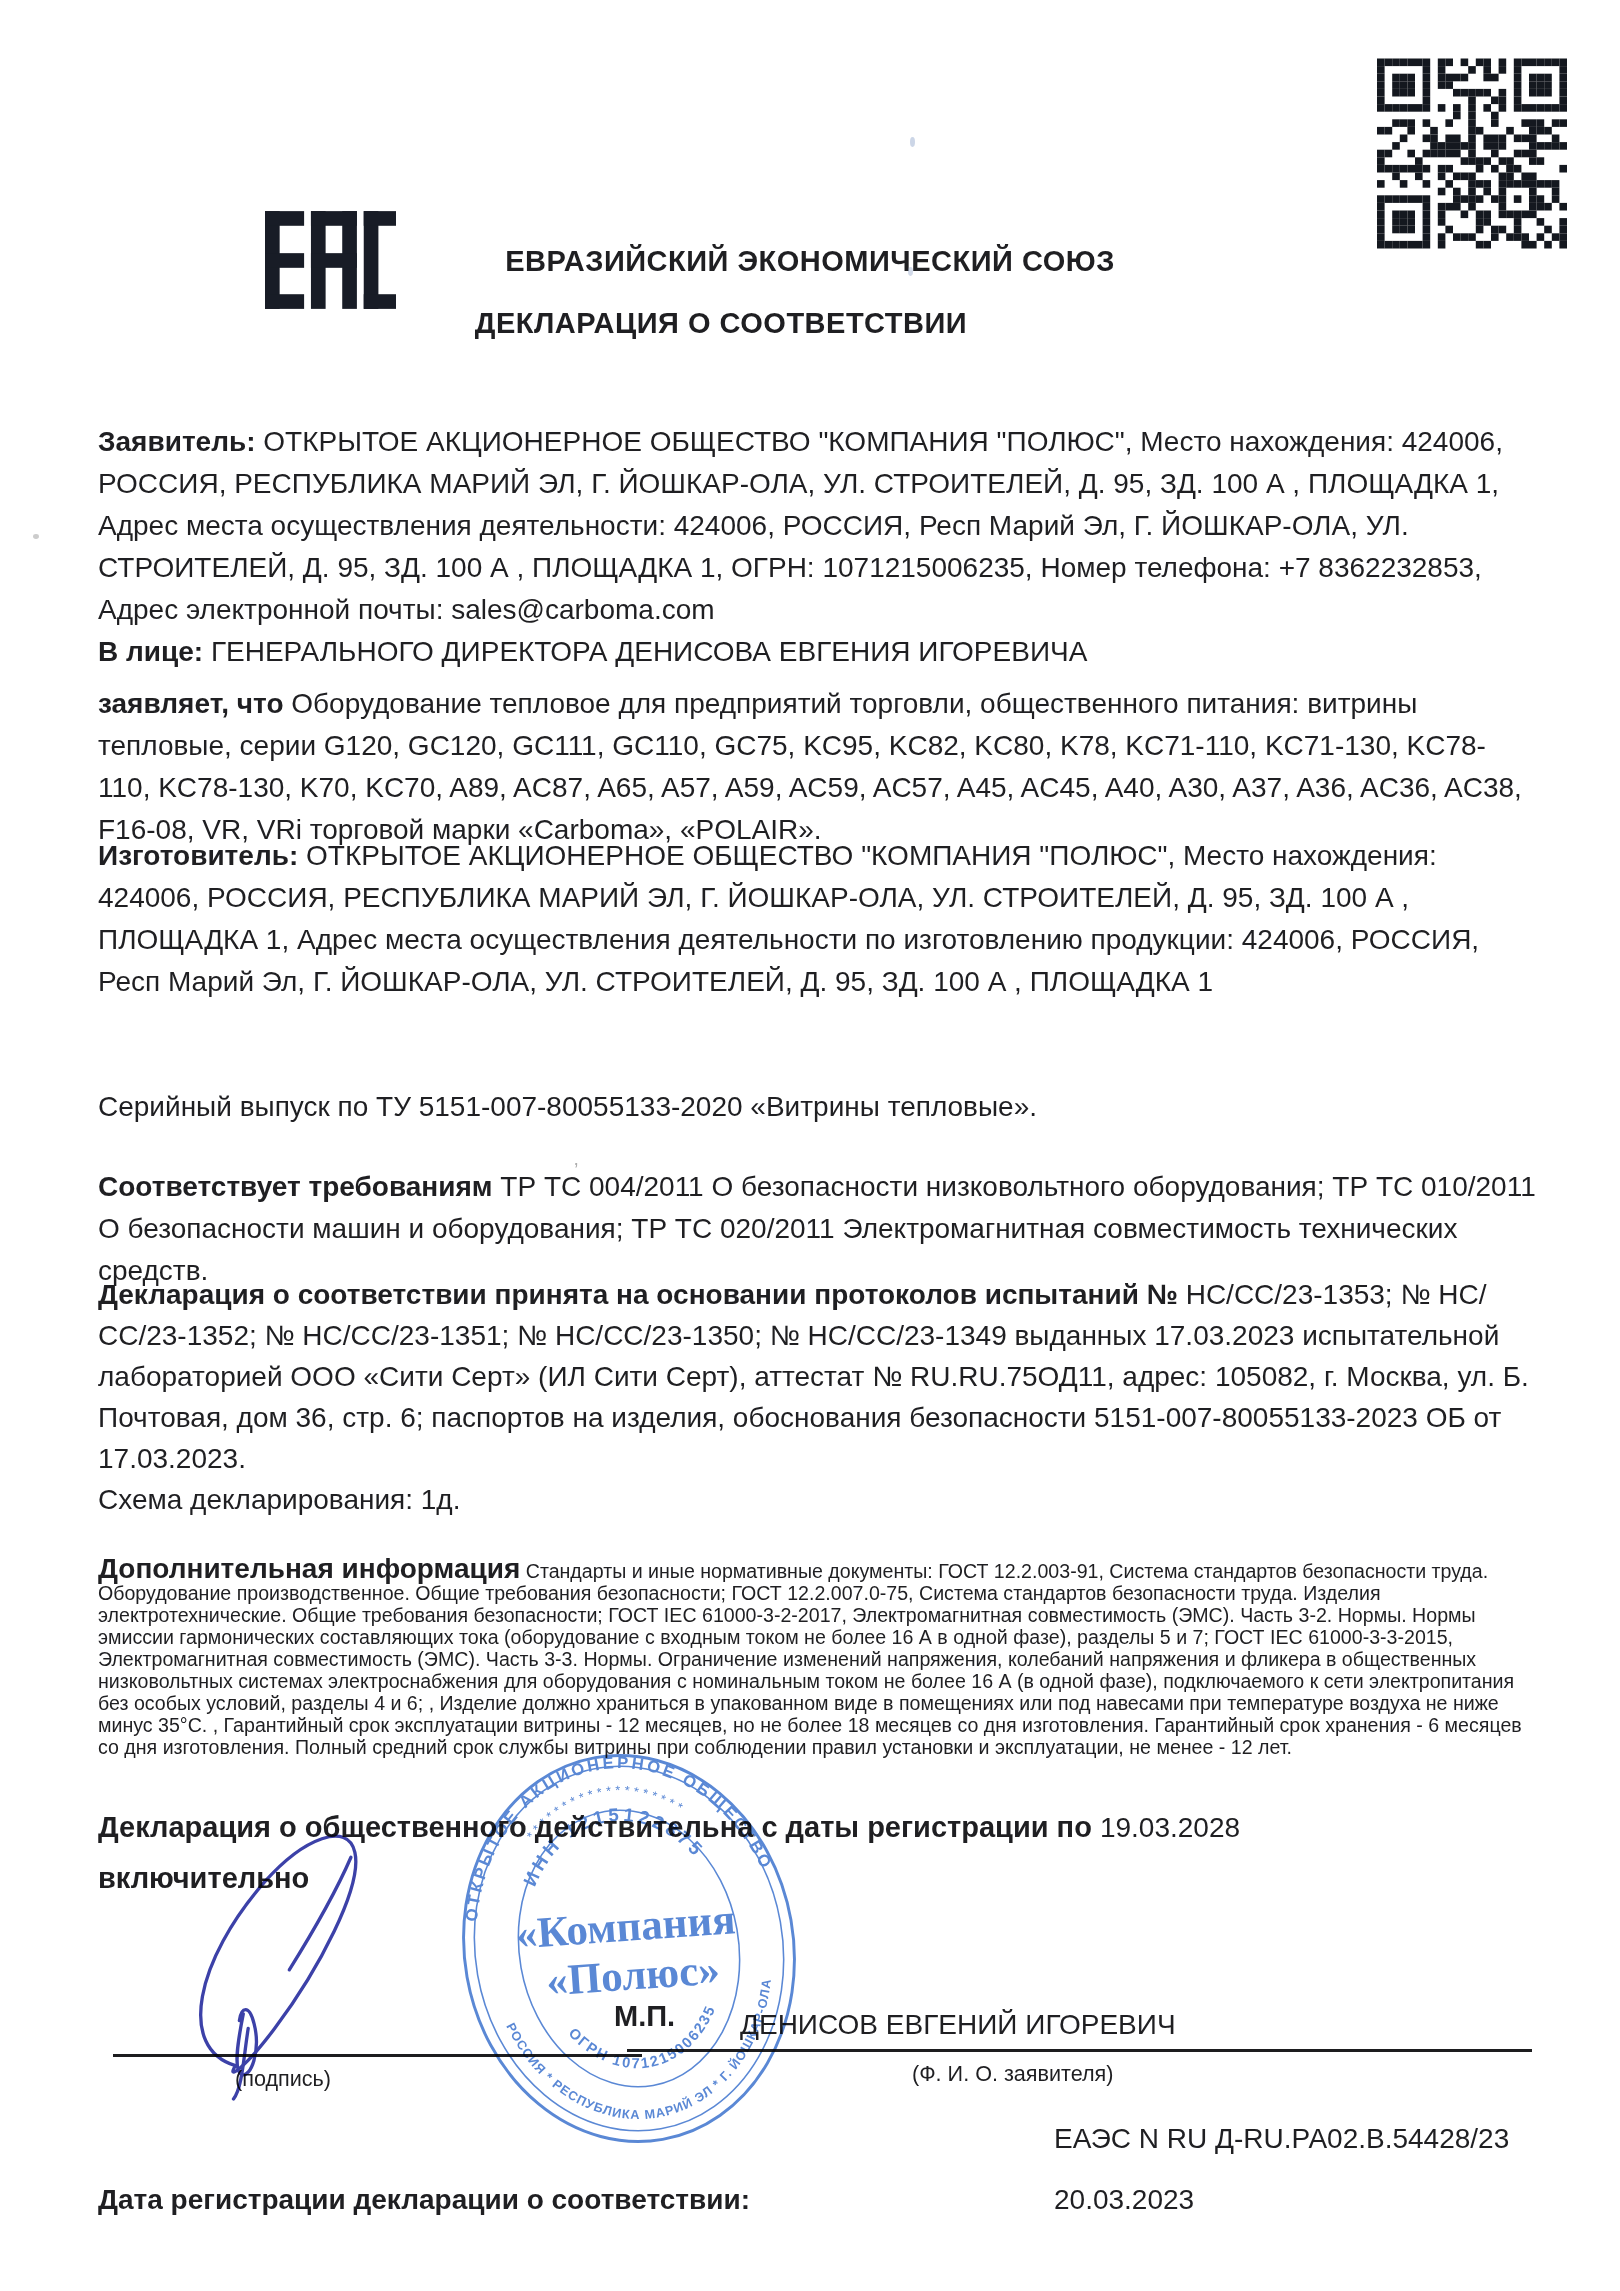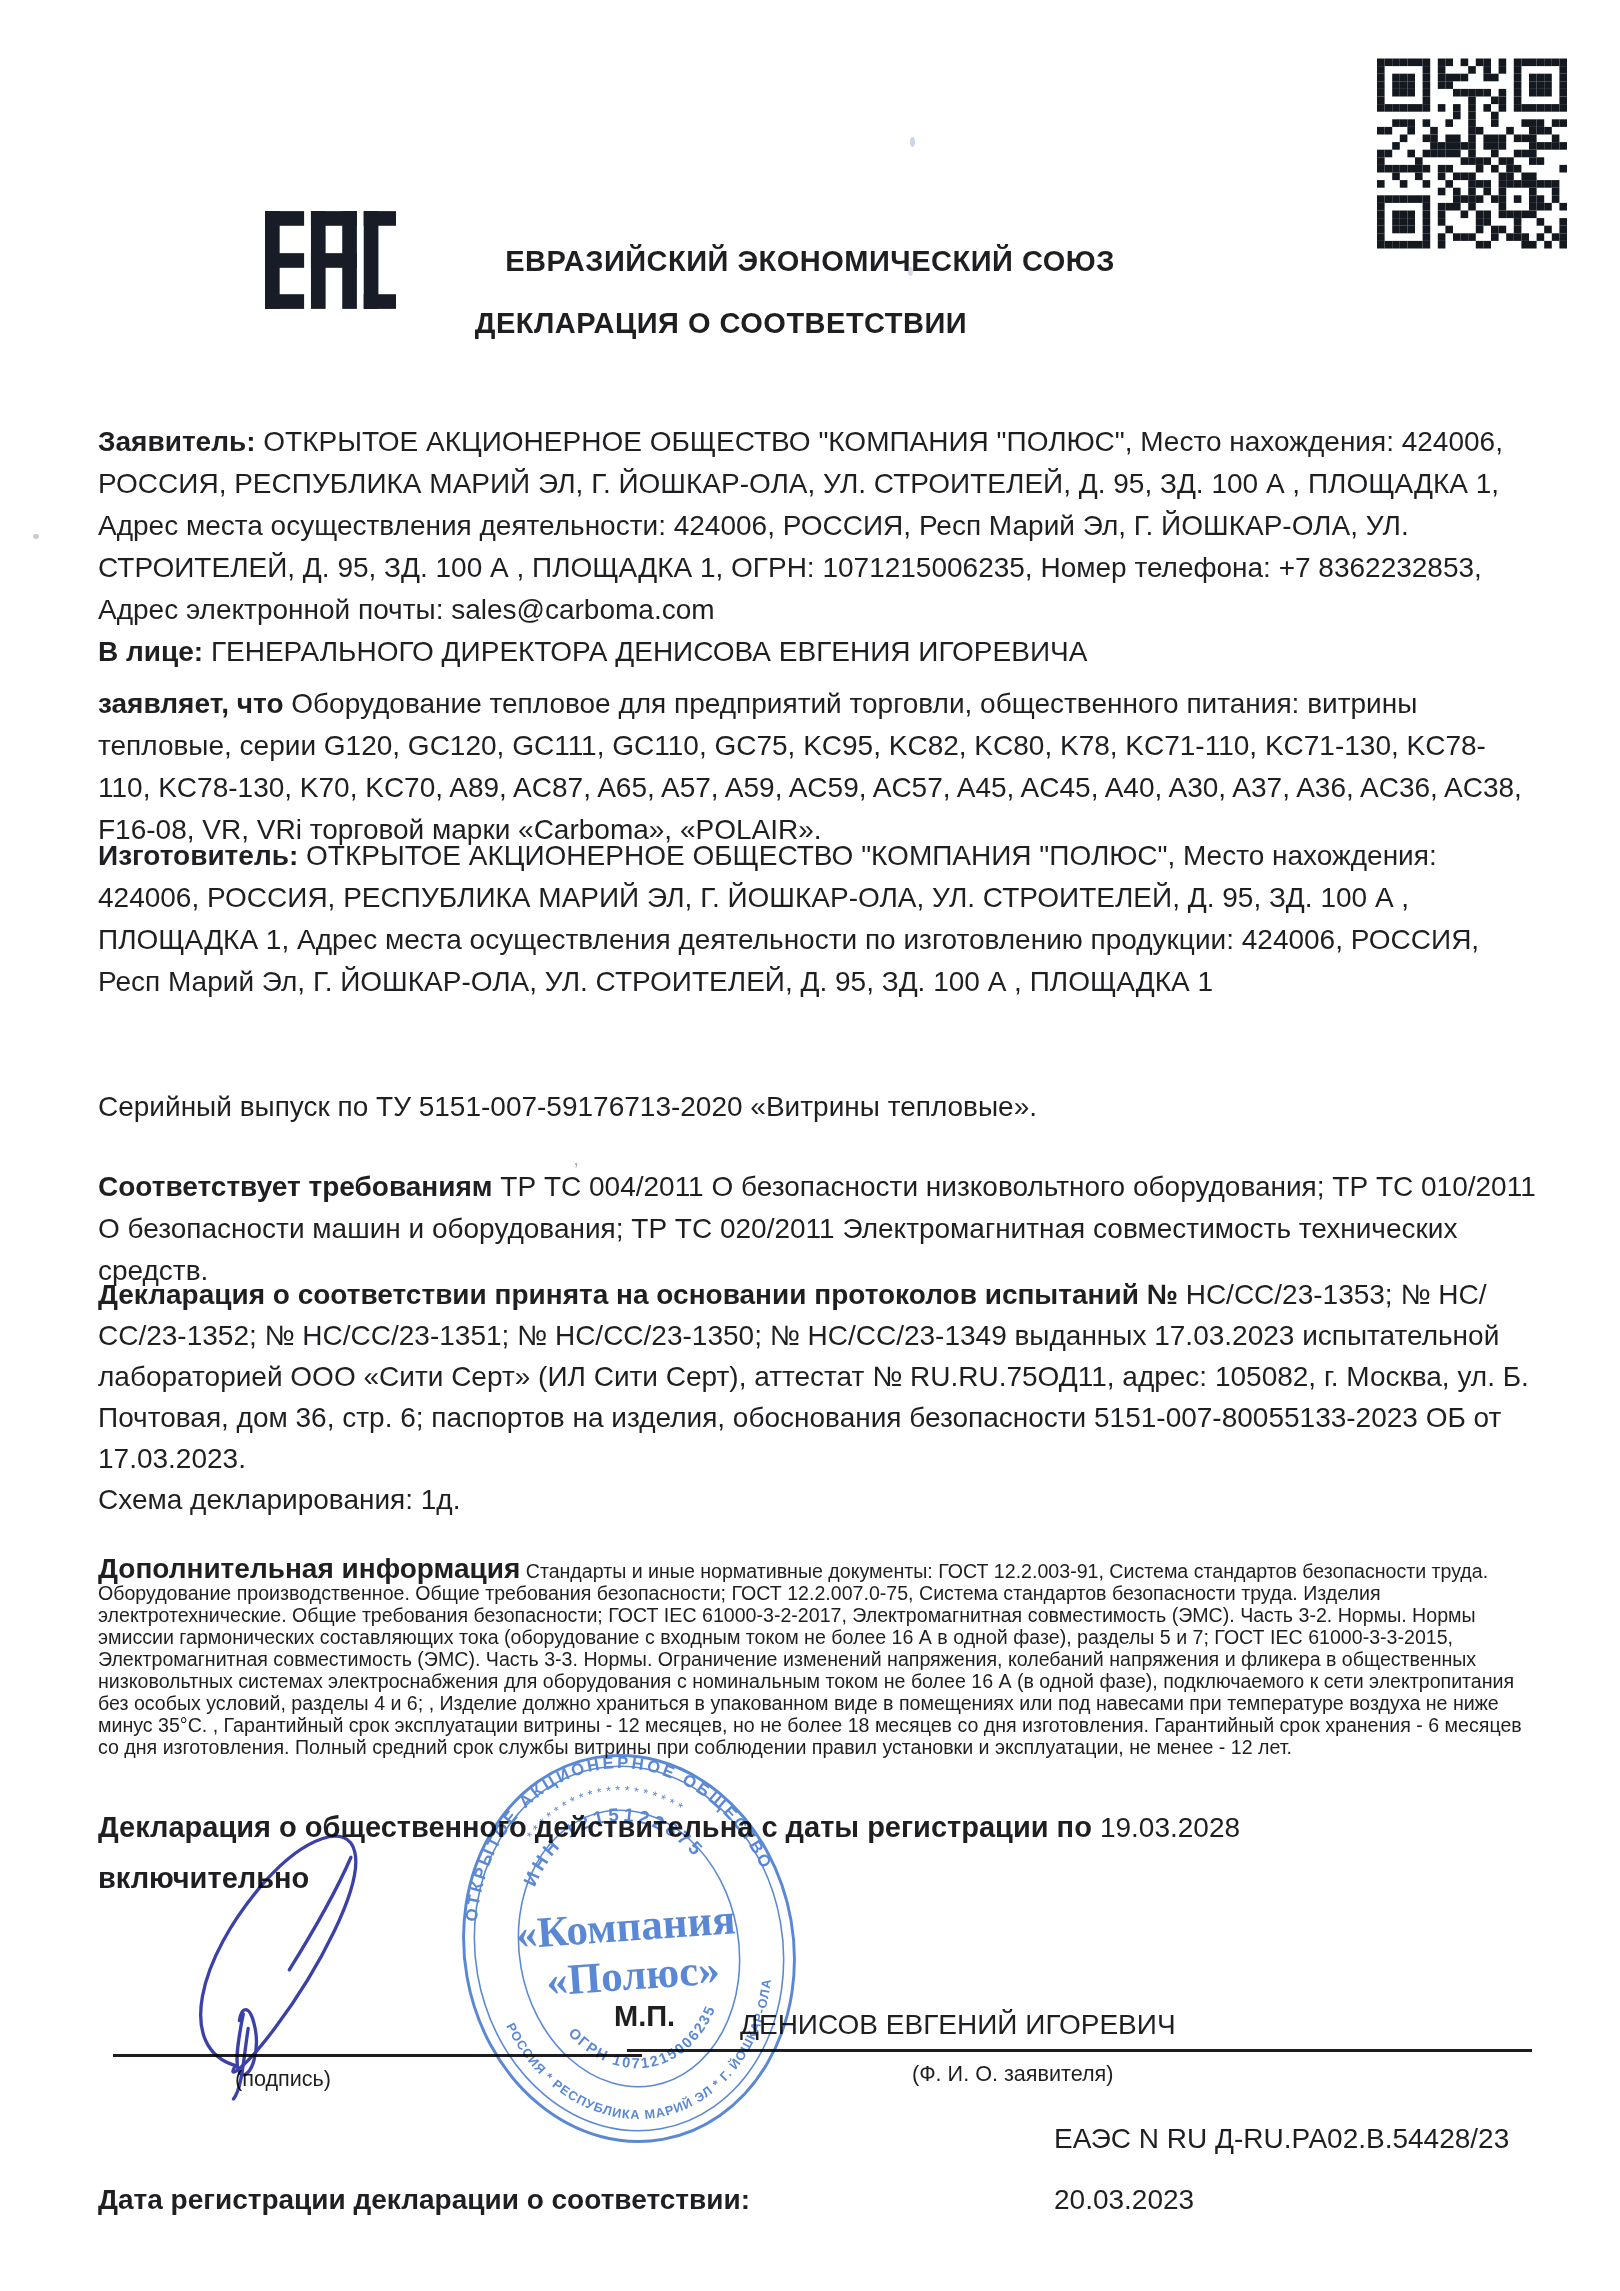--- a/index.html
+++ b/index.html
@@ -390,7 +390,7 @@
   </div>
 
 
-  <div class="abs block txt" style="top:1086px;">Серийный выпуск по ТУ 5151-007-59176713-2020 «Витрины тепловые».</div>
+  <div class="abs block txt" style="top:1086px;">Серийный выпуск по ТУ 5151-007-80055133-2020 «Витрины тепловые».</div>
 
   <div class="abs block txt" style="top:1166px;">
     <span class="b">Соответствует требованиям</span><span>  ТР ТС 004/2011 О безопасности низковольтного оборудования; ТР ТС 010/2011 О безопасности машин и оборудования; ТР ТС 020/2011 Электромагнитная совместимость технических средств.</span>

